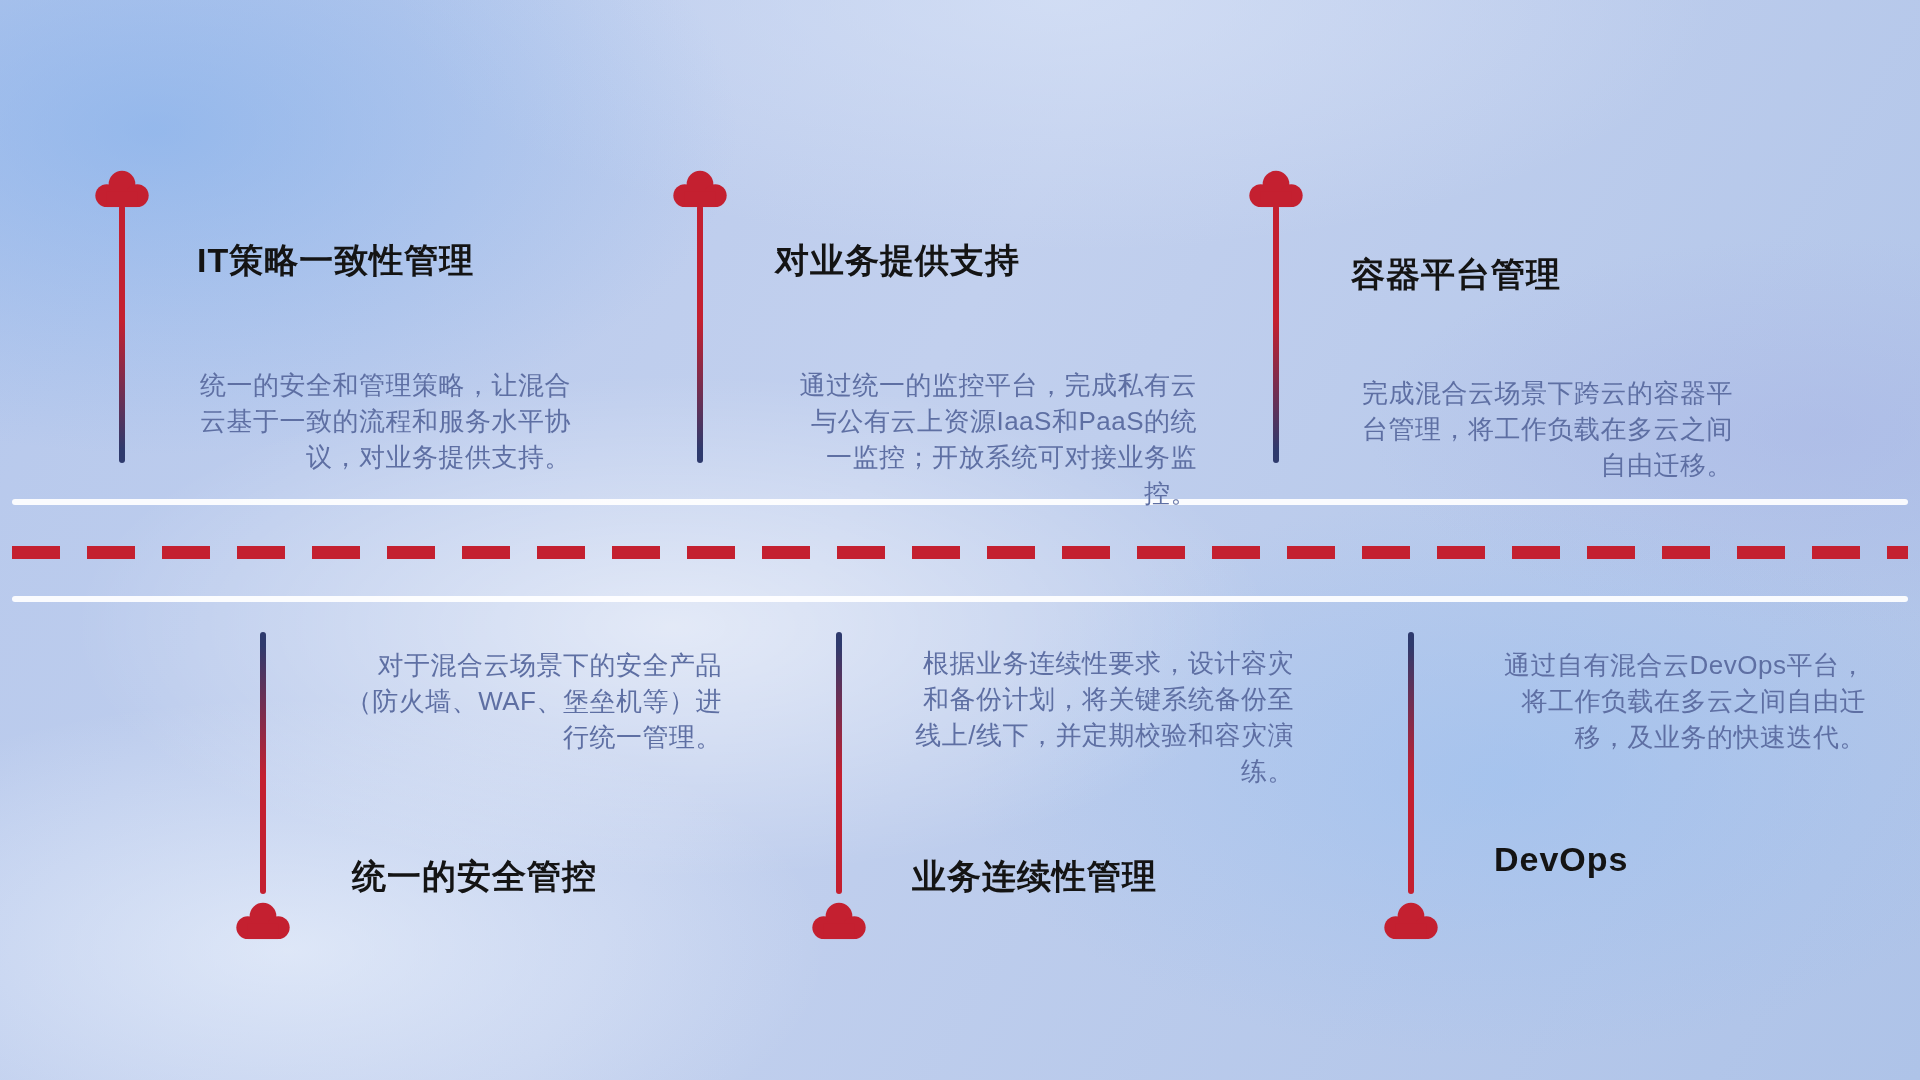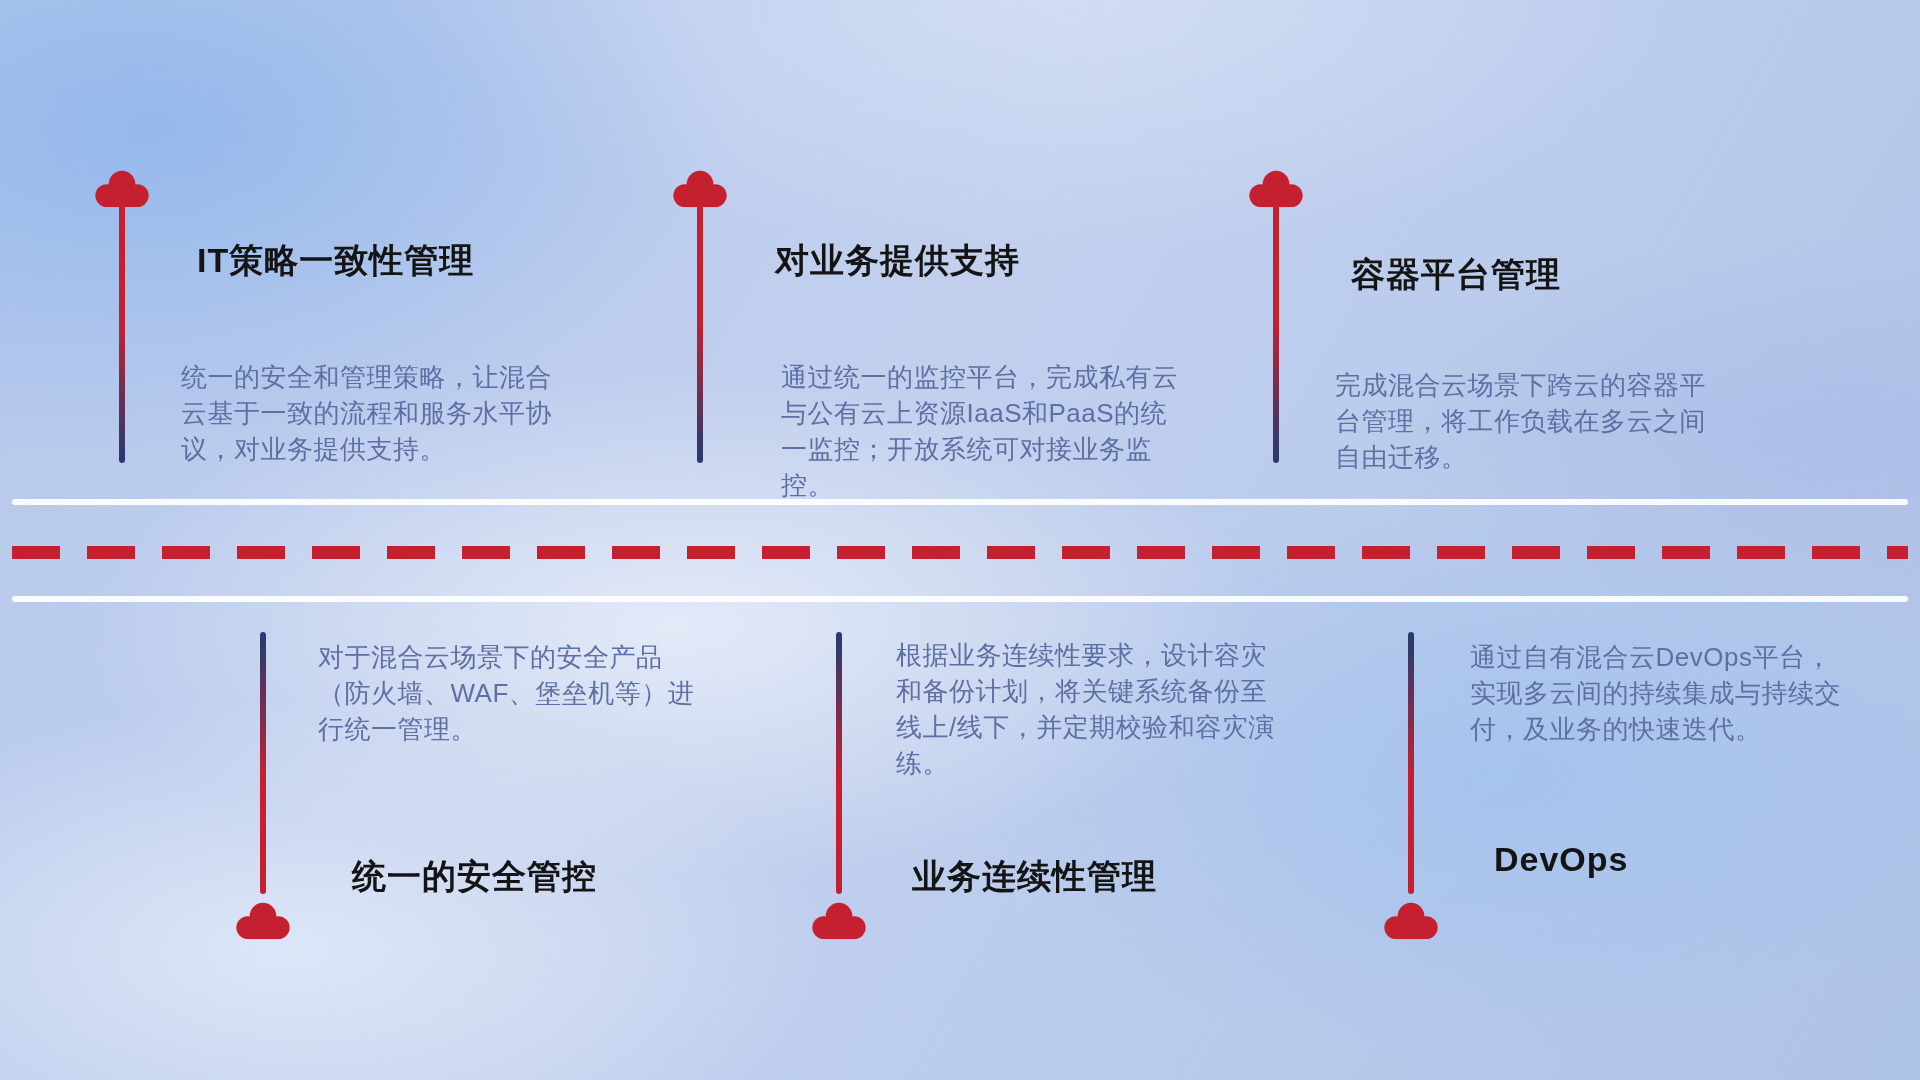--- a/index.html
+++ b/index.html
@@ -76,11 +76,12 @@
   }
   .item-desc {
     position: absolute;
-    margin: 0;
+    margin: 8px;
     font-size: 26px;
     line-height: 1.38;
     color: var(--desc-color);
     letter-spacing: 0.5px;
+    text-align: right;
   }
 </style>
 </head>

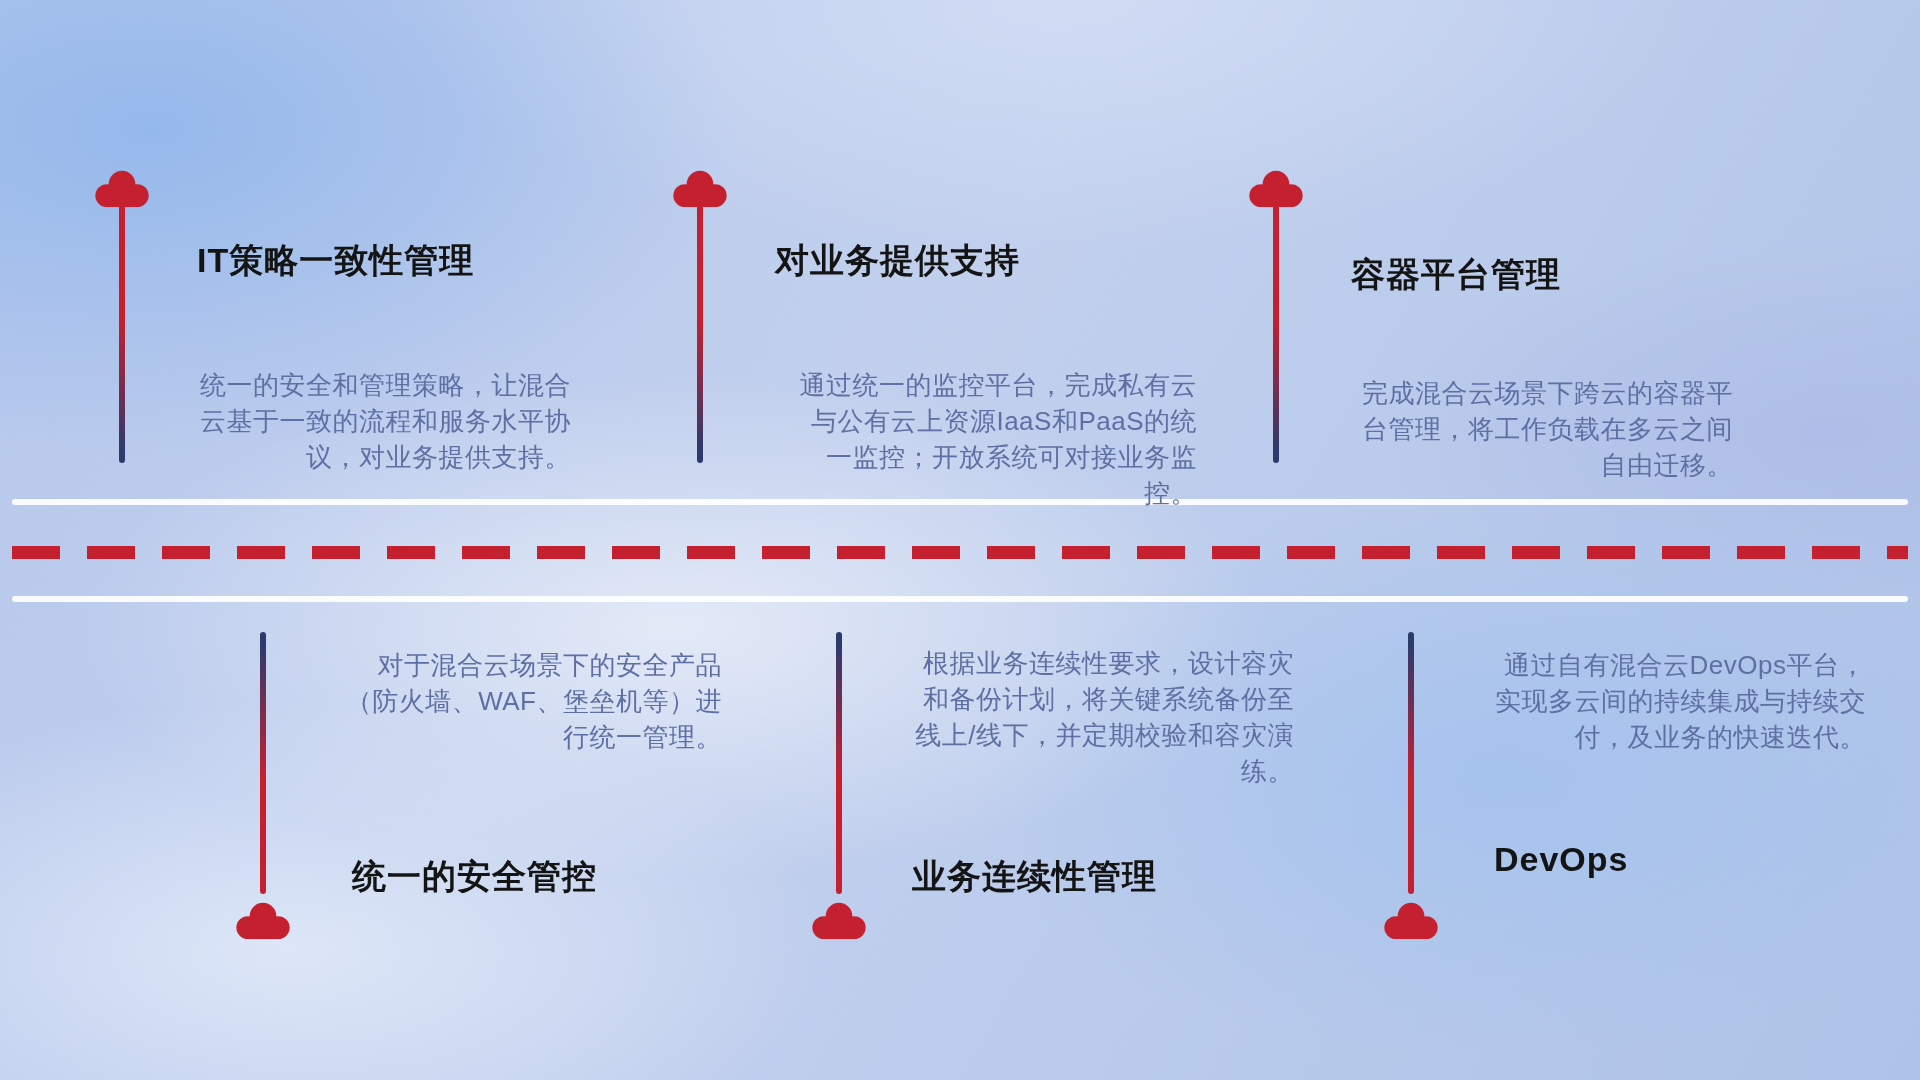--- a/index.html
+++ b/index.html
@@ -165,7 +165,7 @@
 
   <div>
     <div class="pin from-bottom" style="left:1408px; top:632px; height:262px;"></div>
-    <p class="item-desc" style="left:1470px; top:640px; width:388px;">通过自有混合云DevOps平台，实现多云间的持续集成与持续交付，及业务的快速迭代。</p>
+    <p class="item-desc" style="left:1470px; top:640px; width:388px;">通过自有混合云DevOps平台，将工作负载在多云之间自由迁移，及业务的快速迭代。</p>
     <h2 class="item-title" style="left:1478px; top:824px;">DevOps</h2>
     <svg class="cloud" style="left:1382px; top:900px;" viewBox="0 0 60 42">
       <g fill="currentColor">

